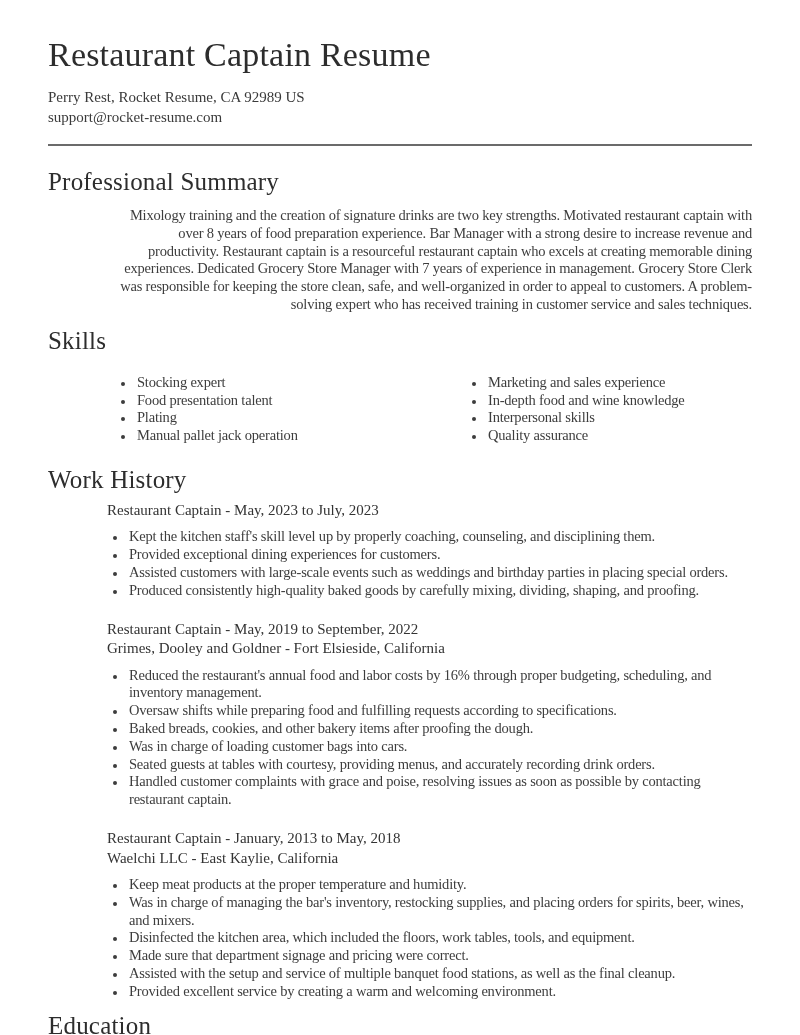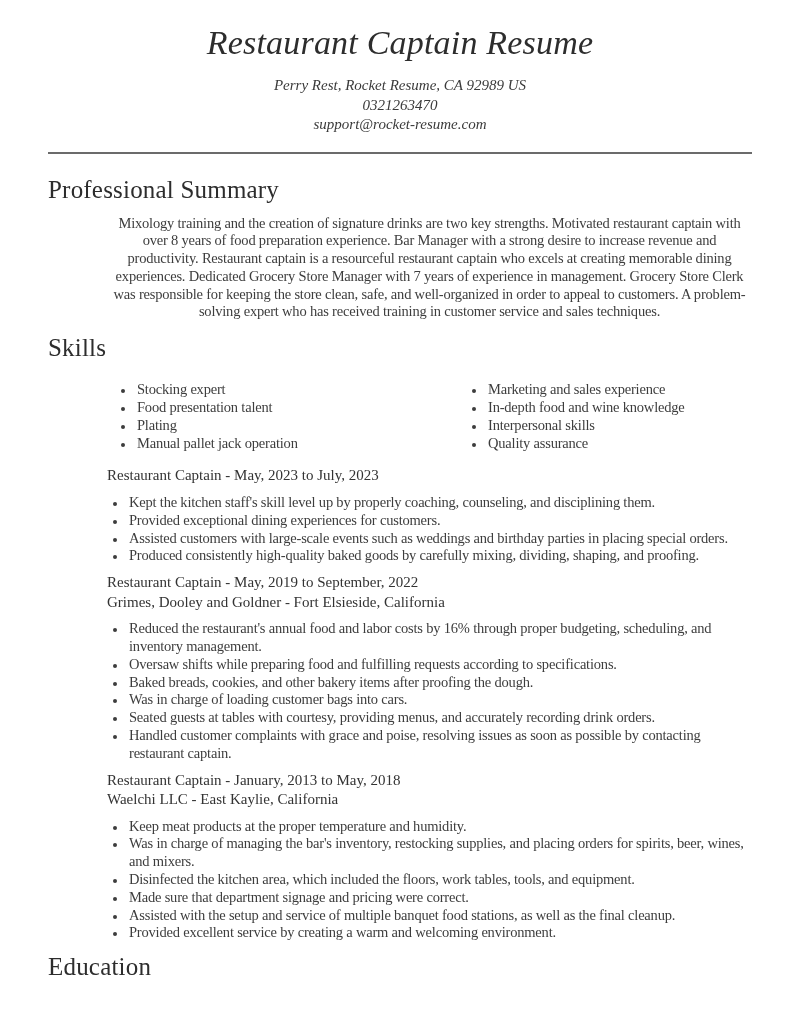--- a/index.html
+++ b/index.html
@@ -18,7 +18,7 @@
     width: 800px;
   }
   
-  .header { text-align: center; padding-top: 22px; font-style: italic; }
+  .header { padding-top: 34px; }
   .resume-title {
     font-size: 34px;
     line-height: 42px;

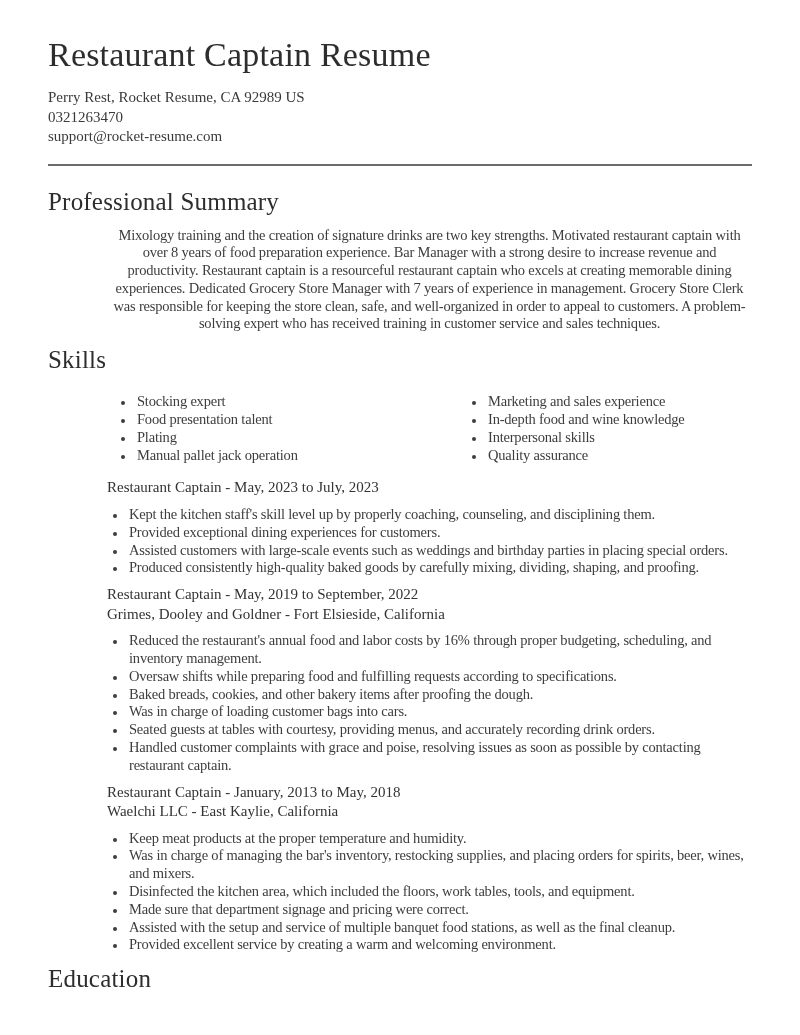--- a/index.html
+++ b/index.html
@@ -92,7 +92,6 @@
   <div class="header">
     <h1 class="resume-title">Restaurant Captain Resume</h1>
     <p class="contact-line">Perry Rest, Rocket Resume, CA 92989 US</p>
-    <p class="contact-line">0321263470</p>
     <p class="contact-line">support@rocket-resume.com</p>
   </div>
   <hr class="header-rule">

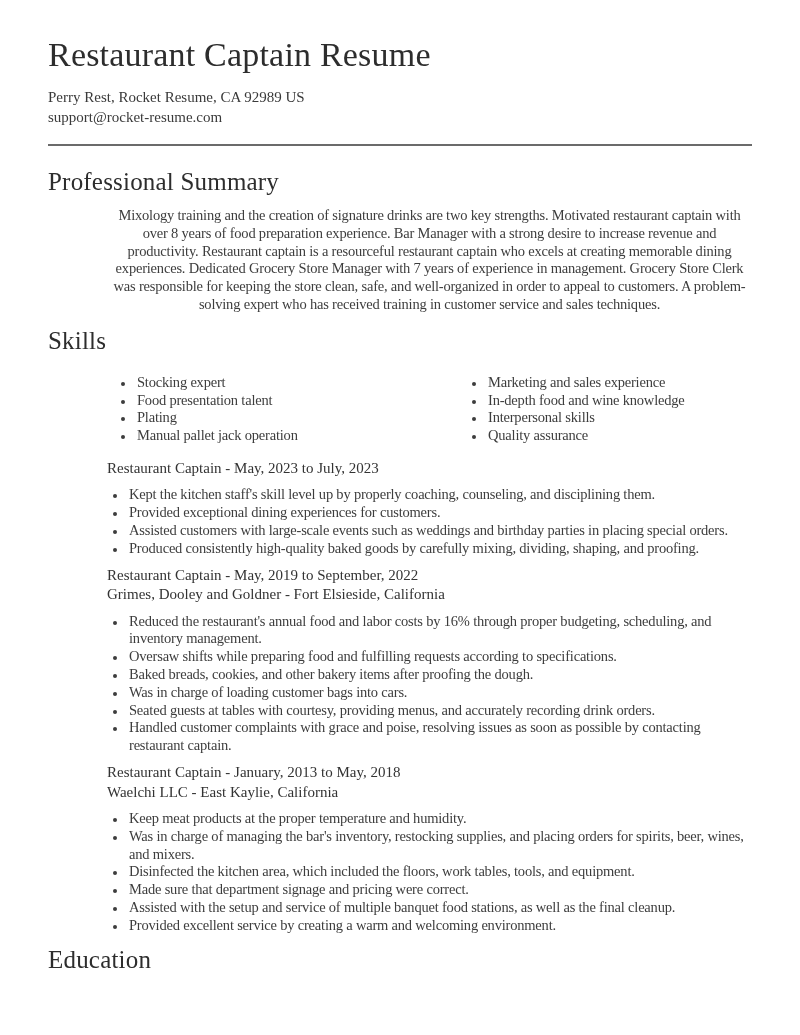--- a/index.html
+++ b/index.html
@@ -54,7 +54,7 @@
     line-height: 17.8px;
     letter-spacing: -0.2px;
     margin: 10px 0 0 0;
-    text-align: center;
+    text-align: right;
   }
   
   .skills-columns { display: flex; margin-top: 10px; }

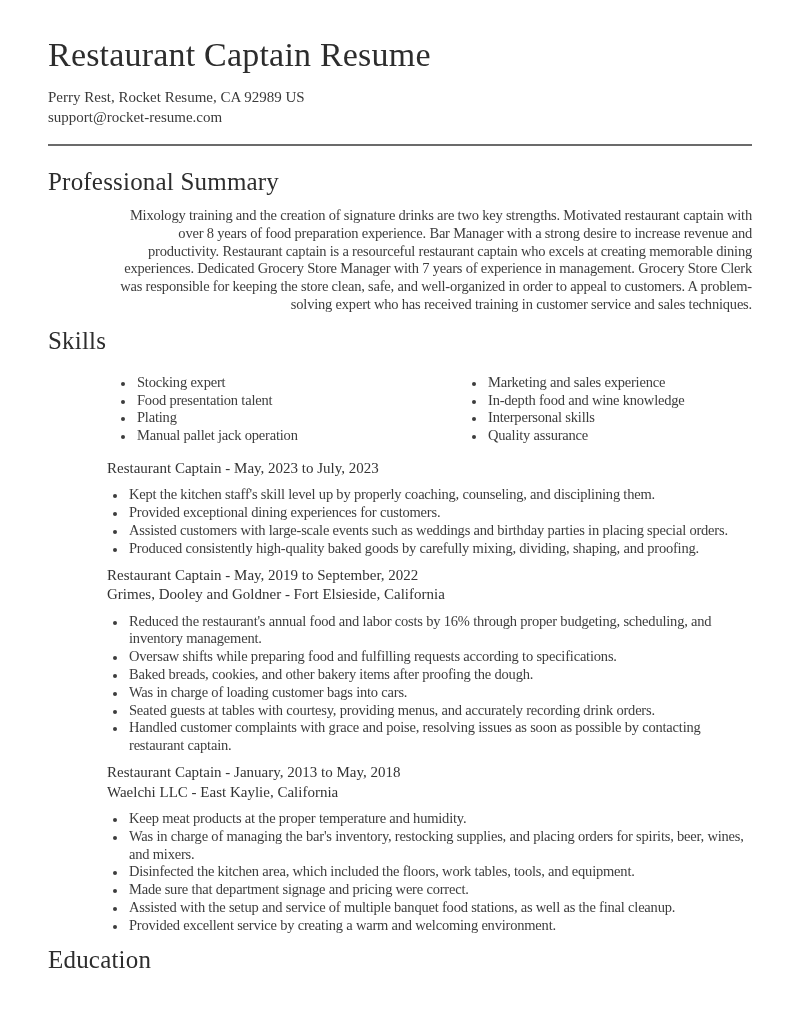--- a/index.html
+++ b/index.html
@@ -119,6 +119,7 @@
     </div>
   </div>
 
+  <h2 class="section-heading">Work History</h2>
   <div class="section-body">
 
     <div class="job first">

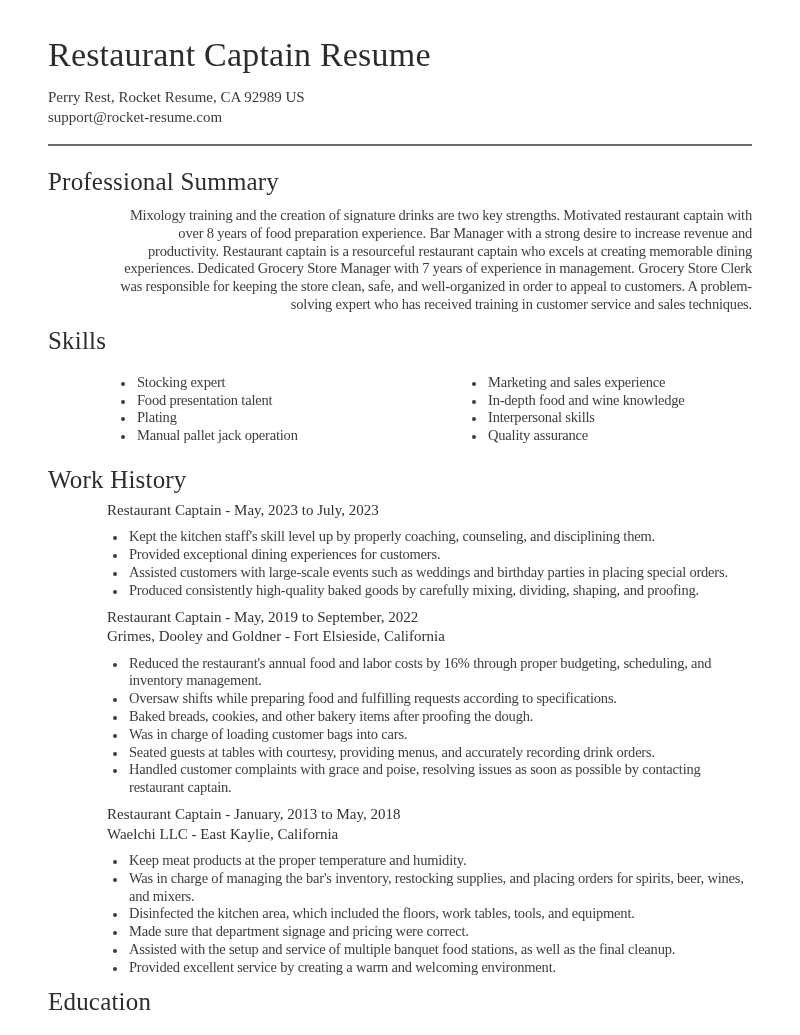--- a/index.html
+++ b/index.html
@@ -69,7 +69,7 @@
   }
   li::marker { color: #3d3d3d; font-size: 12px; }
   
-  .job { margin-top: 8px; }
+  .job { margin-top: 20px; }
   .job.first { margin-top: 6px; }
   .job-title, .job-company {
     font-size: 15px;

